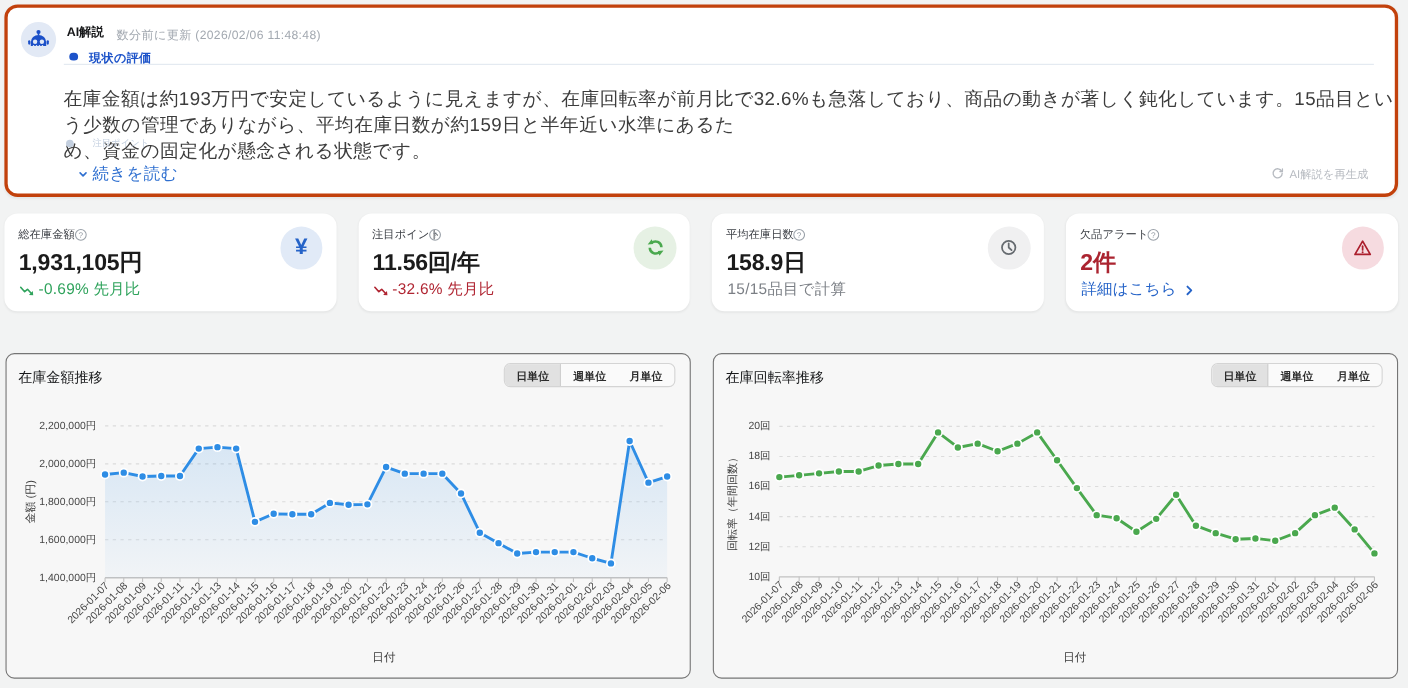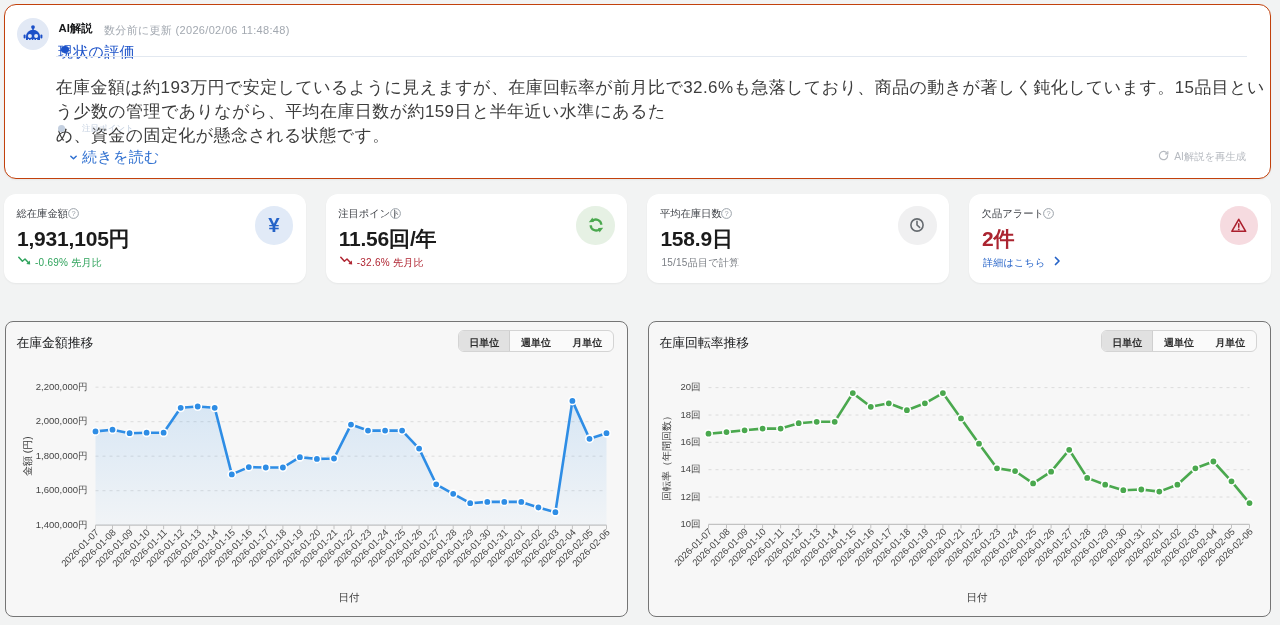--- a/index.html
+++ b/index.html
@@ -5,7 +5,7 @@
 html,body{width:1280px;height:625px;overflow:hidden;background:#f2f3f3;
 font-family:"Liberation Sans",sans-serif}
 .card{position:absolute;background:#fff;border-radius:12px}
-#ai{left:4px;top:4px;width:1267px;height:175px;border:1px solid #c2410c;box-shadow:0 1px 2px rgba(0,0,0,.05)}
+#ai{left:4px;top:4px;width:1267px;height:175px;border:3px solid #c2410c;box-shadow:0 1px 2px rgba(0,0,0,.05)}
 #avatar{position:absolute;left:12px;top:13px;width:32px;height:32px;border-radius:50%;background:#e2e9f5}
 #aittl{position:absolute;left:53.6px;top:16.9px;font-size:11.3px;line-height:13px;font-weight:700;color:#17181a}
 #aits{position:absolute;left:99px;top:18.5px;font-size:11px;letter-spacing:0.32px;line-height:12px;color:#a2a8b0}

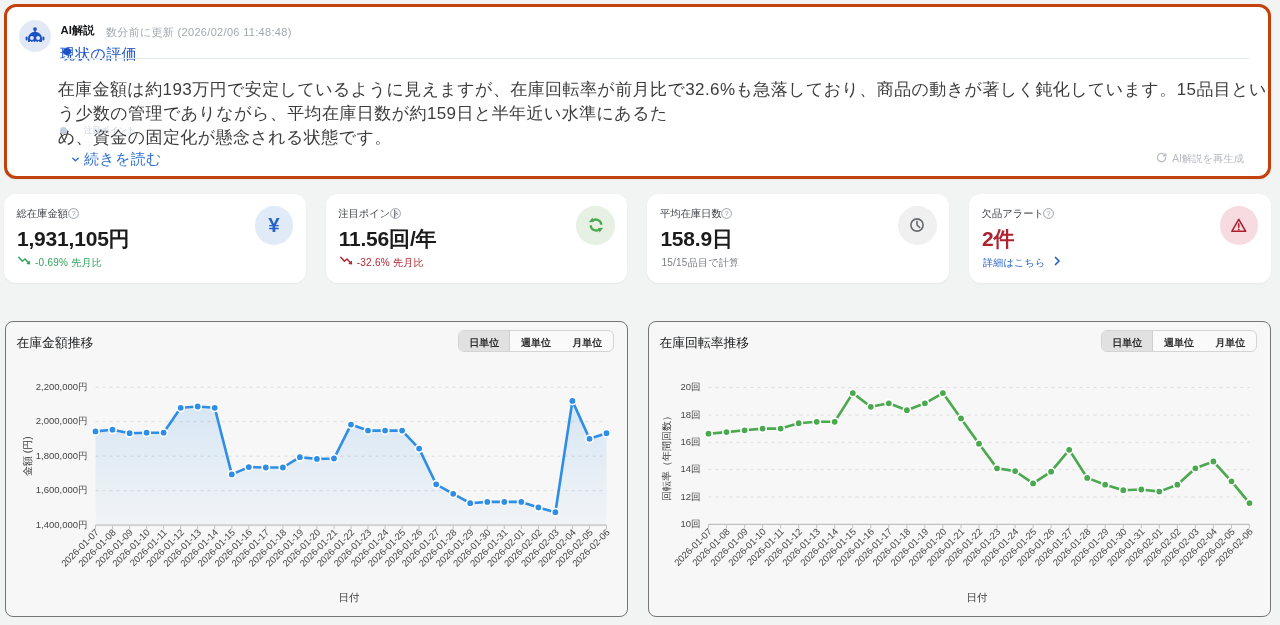--- a/index.html
+++ b/index.html
@@ -10,7 +10,7 @@
 #aittl{position:absolute;left:53.6px;top:16.9px;font-size:11.3px;line-height:13px;font-weight:700;color:#17181a}
 #aits{position:absolute;left:99px;top:18.5px;font-size:11px;letter-spacing:0.32px;line-height:12px;color:#a2a8b0}
 #hdot{position:absolute;left:56px;top:40.5px;width:7.5px;height:7.5px;border-radius:50%;background:#1d53c9}
-#httl{position:absolute;left:53px;top:41px;font-size:15px;letter-spacing:0.3px;line-height:11px;font-weight:400;color:#1d53c9}
+#httl{position:absolute;left:74px;top:41px;font-size:11px;letter-spacing:0.3px;line-height:11px;font-weight:700;color:#1d53c9}
 #divider{position:absolute;left:50.5px;top:51.3px;width:1191.5px;height:1px;background:#e2e8f0}
 #para{position:absolute;left:50.7px;top:71px;font-size:17px;letter-spacing:0.41px;line-height:23.8px;color:#3c3c3c}
 #fade{position:absolute;left:77px;top:117.8px;font-size:8.5px;line-height:10px;color:#c3cfdf}

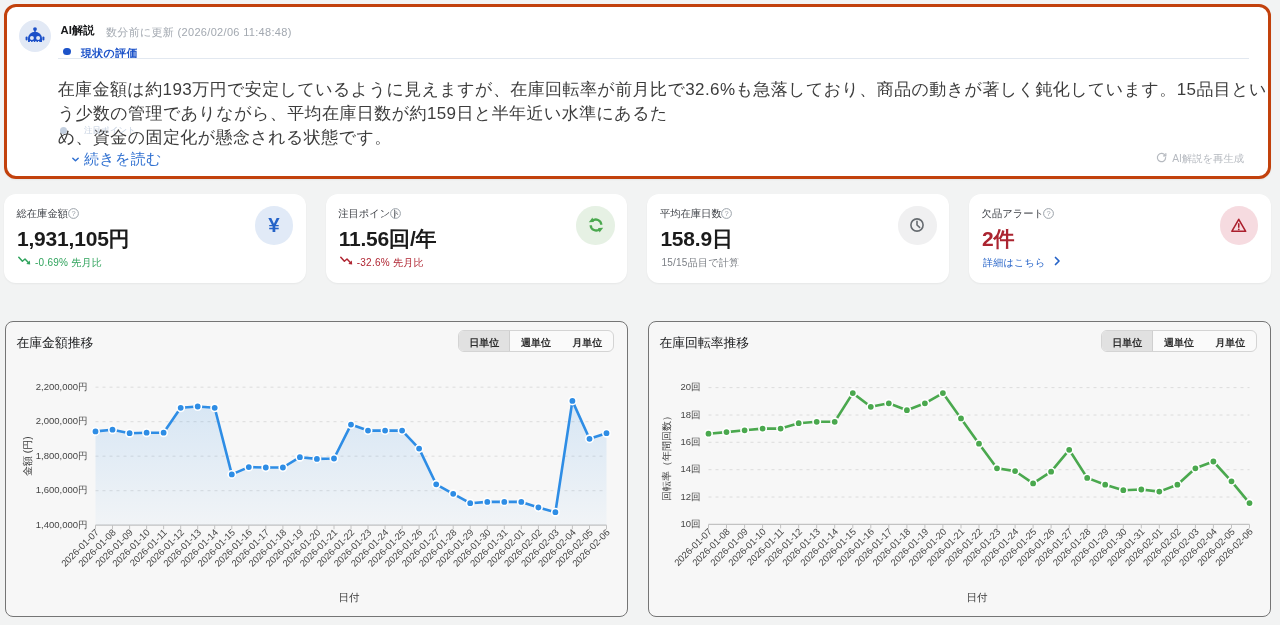--- a/index.html
+++ b/index.html
@@ -20,7 +20,7 @@
 .kpi{position:absolute;top:194.3px;width:301.7px;height:89px;background:#fff;border-radius:12px;box-shadow:0 1px 2px rgba(0,0,0,.05)}
 .klabel{position:absolute;left:12.5px;top:208px;font-size:10.3px;line-height:12px;color:#3f4248}
 .kval{position:absolute;left:13px;top:228px;font-size:21px;line-height:19px;font-weight:700;letter-spacing:-0.2px}
-.ksub{position:absolute;left:14px;font-size:10px;letter-spacing:0.25px;line-height:13px;display:flex;align-items:flex-start}
+.ksub{position:absolute;left:14px;font-size:14px;letter-spacing:0.25px;line-height:13px;display:flex;align-items:flex-end}
 .kcirc{position:absolute;right:12.5px;top:12px;width:38.5px;height:38.5px;border-radius:50%}
 .klabel,.kval,.ksub{top:auto}
 .klabel{top:13.5px}

